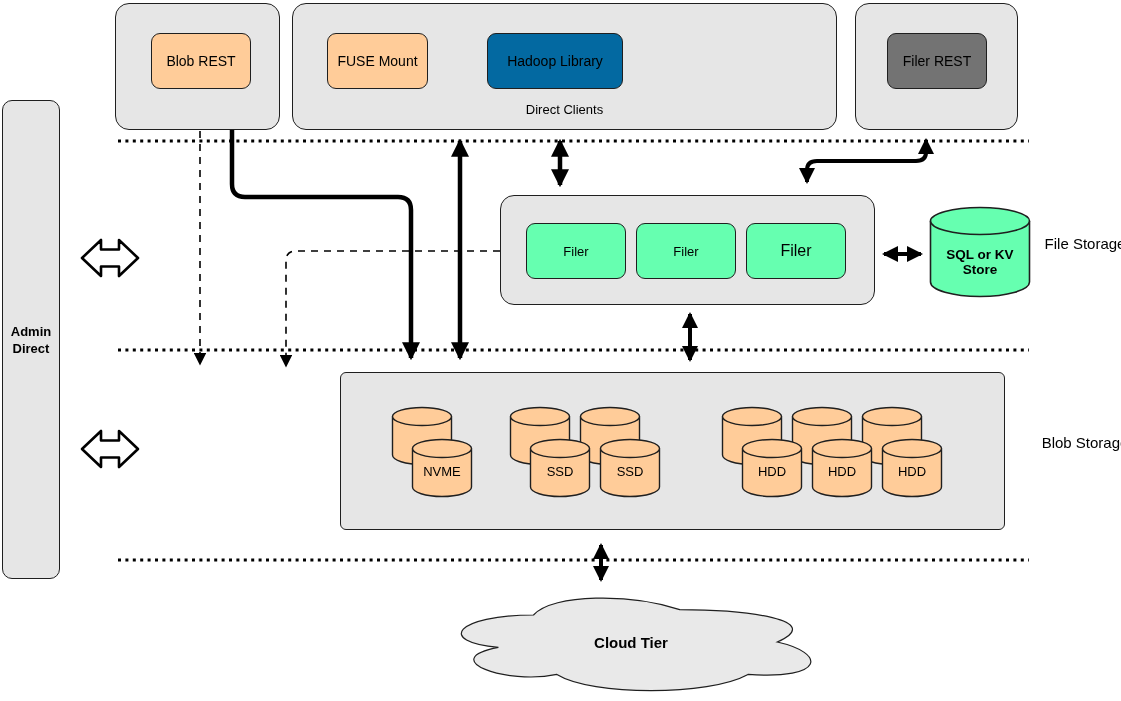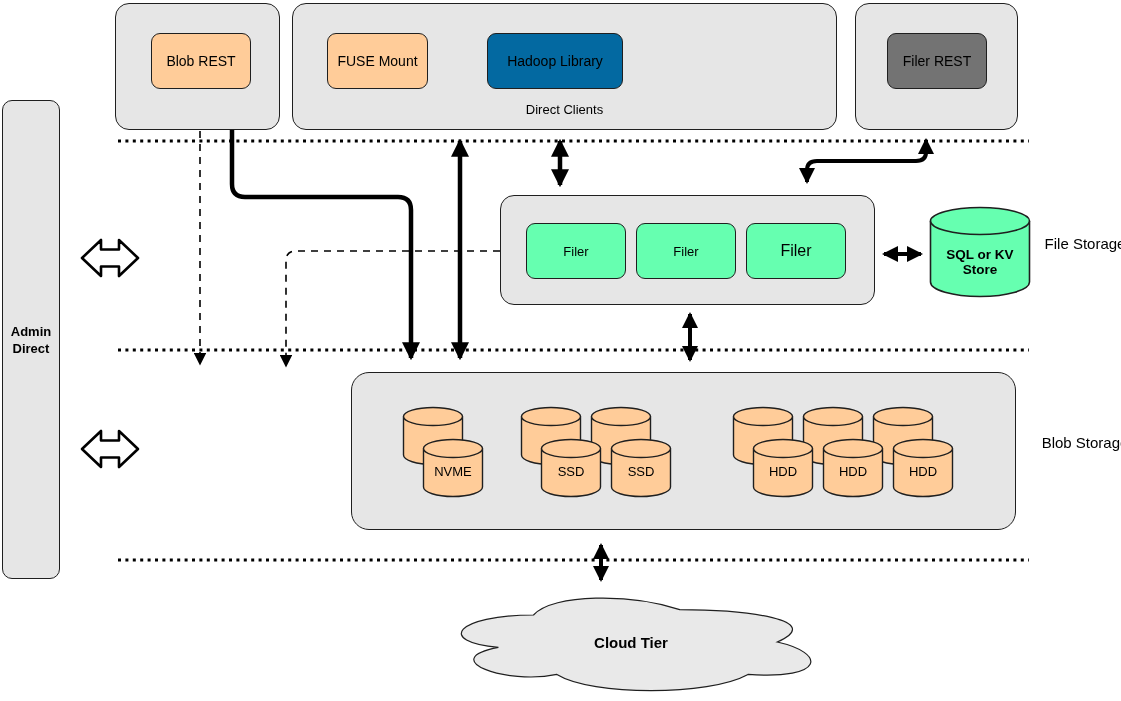--- a/index.html
+++ b/index.html
@@ -76,7 +76,7 @@
   <div class="layer-label" style="left:1040px;top:233px;">File Storage</div>
 
 
-  <div class="group" style="left: 351px; top: 372px; width: 665px; height: 158px; border-radius: 18px; background-color: rgb(230, 230, 230);">
+  <div class="group" style="left: 340px; top: 372px; width: 665px; height: 158px; border-radius: 6px; background-color: rgb(230, 230, 230);">
 
     <div class="abs" style="left:50px;top:33px;width:62px;height:60px;">
       <svg width="62" height="60" viewBox="0 0 62 60">

